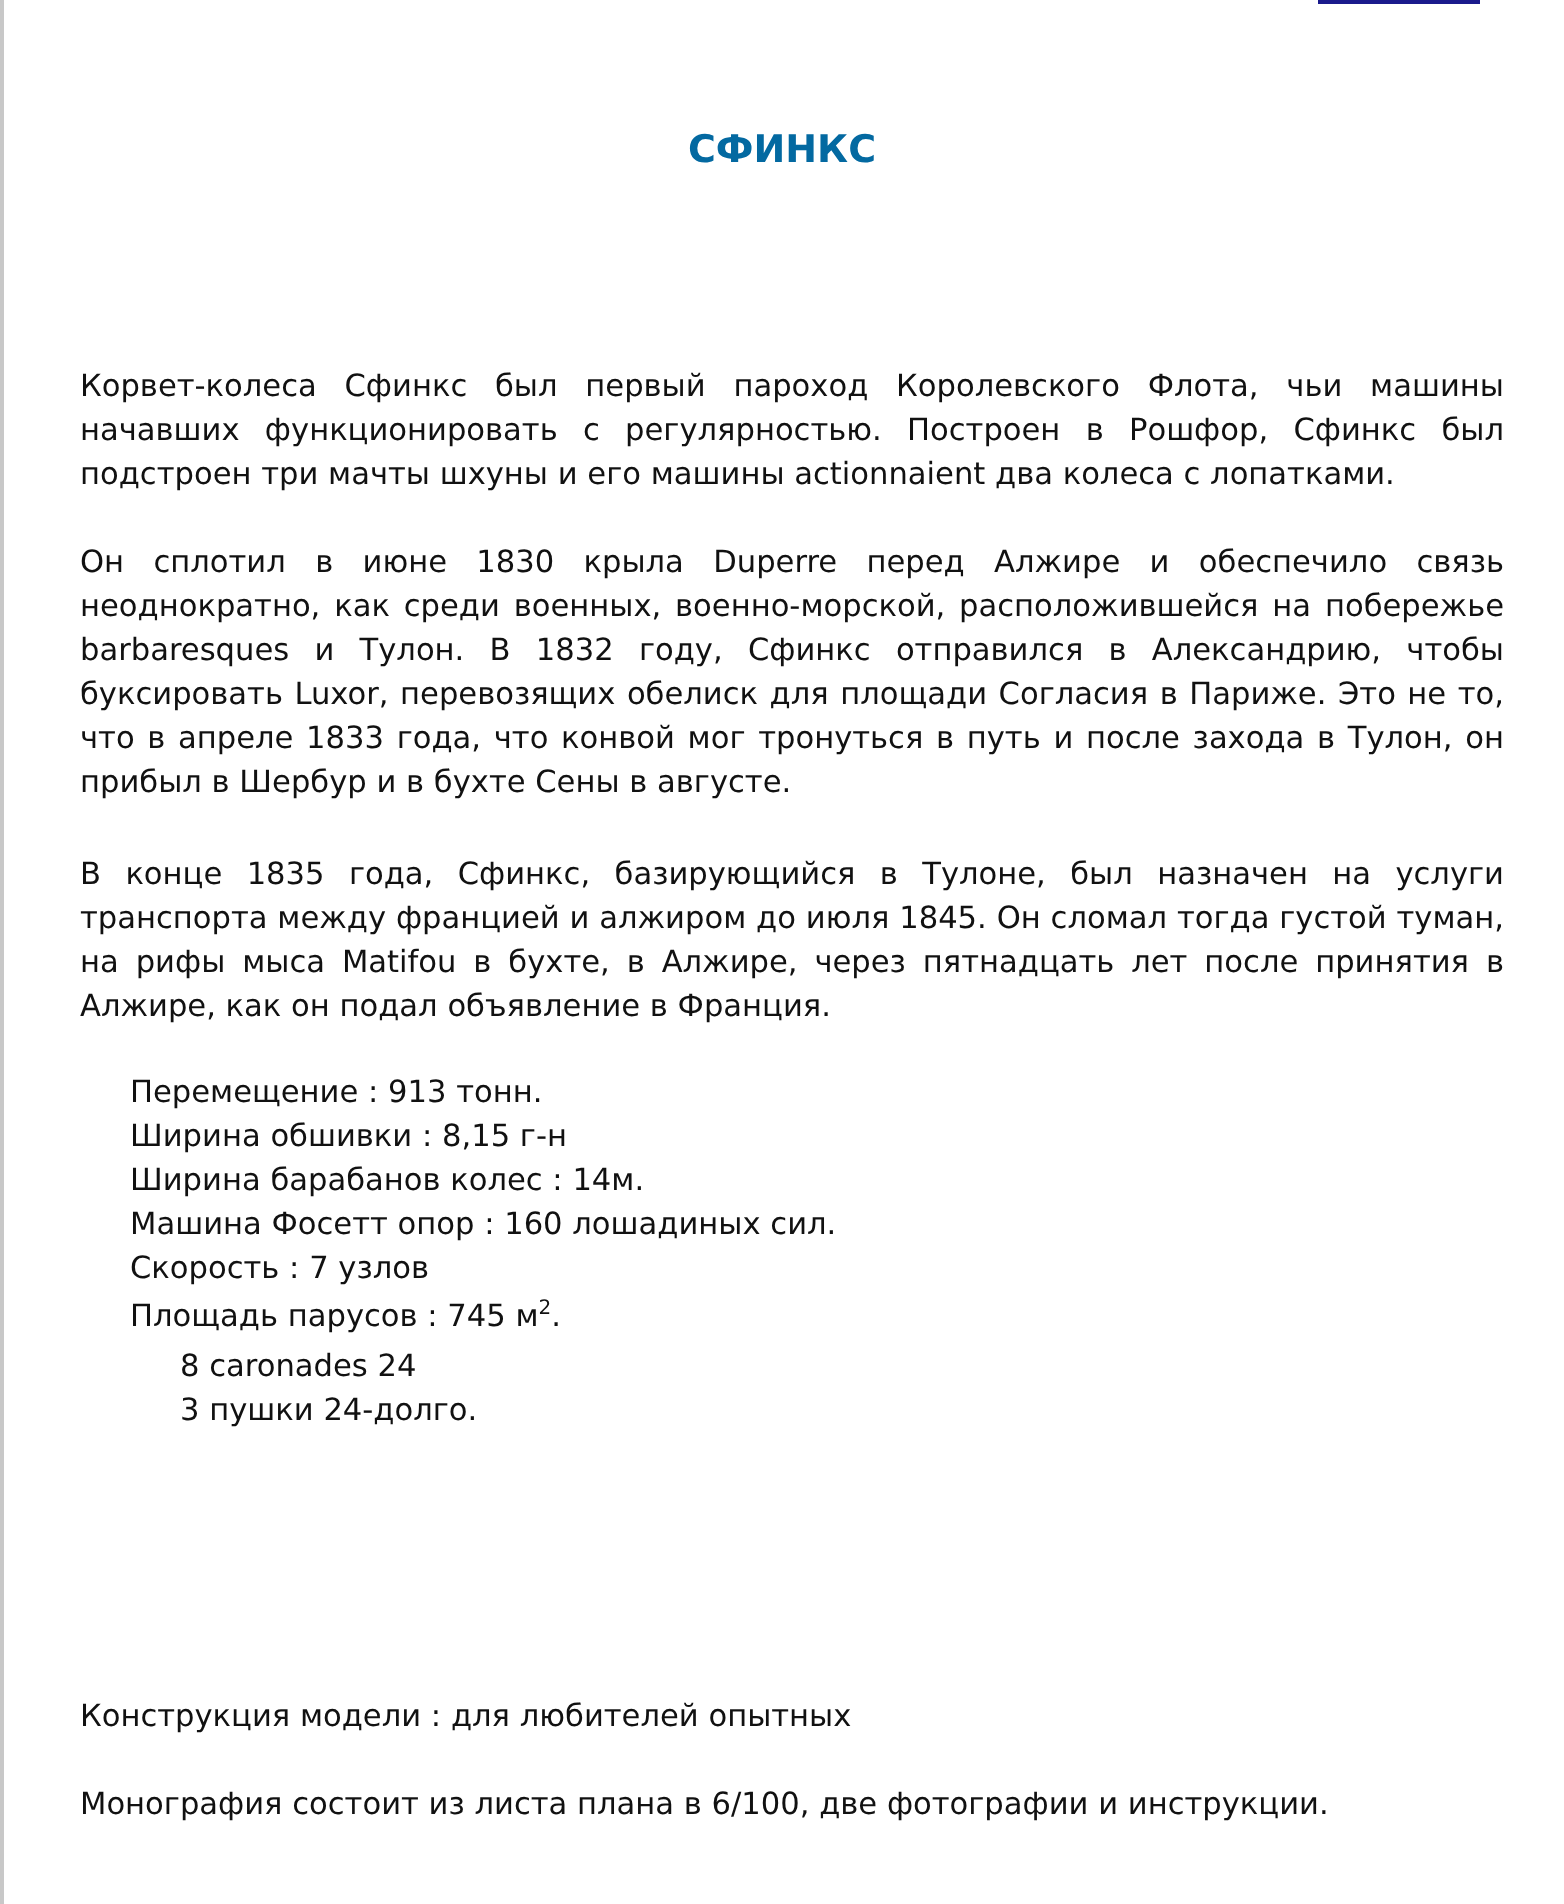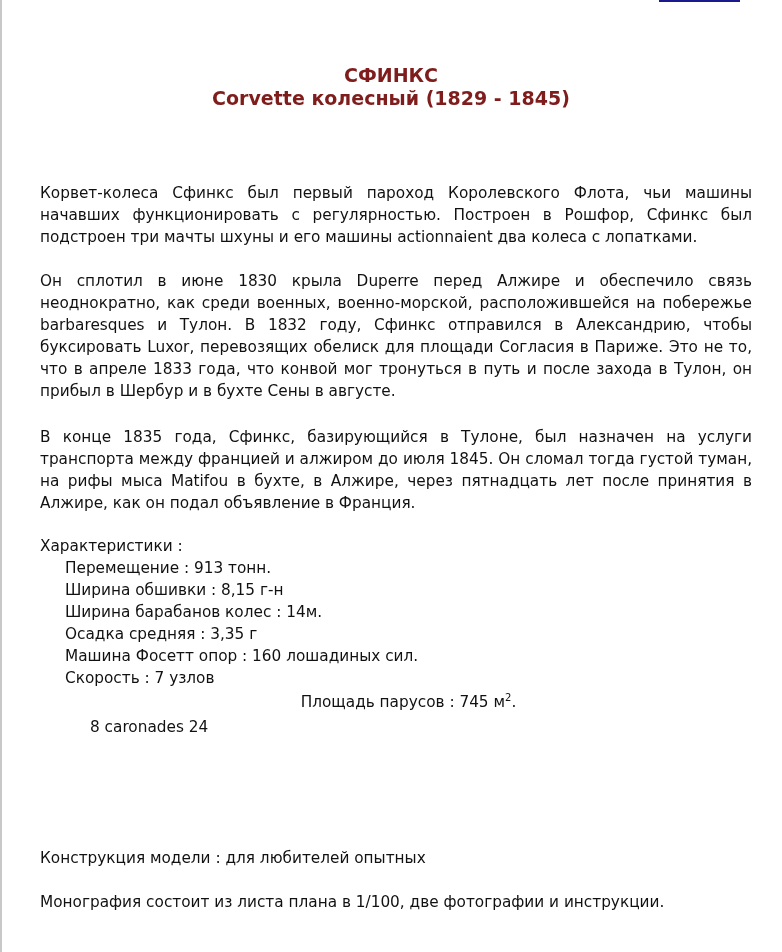--- a/index.html
+++ b/index.html
@@ -20,7 +20,7 @@
     font-size: 15.3px; line-height: 22px;
   }
   .title {
-    text-align: center; font-weight: bold; color: #7f1d1d;
+    text-align: center; font-weight: bold; color: #0369a1;
     font-size: 19px; line-height: 23px;
     margin: 0; position: absolute; left: -40px; width: 782px; top: 64px;
   }

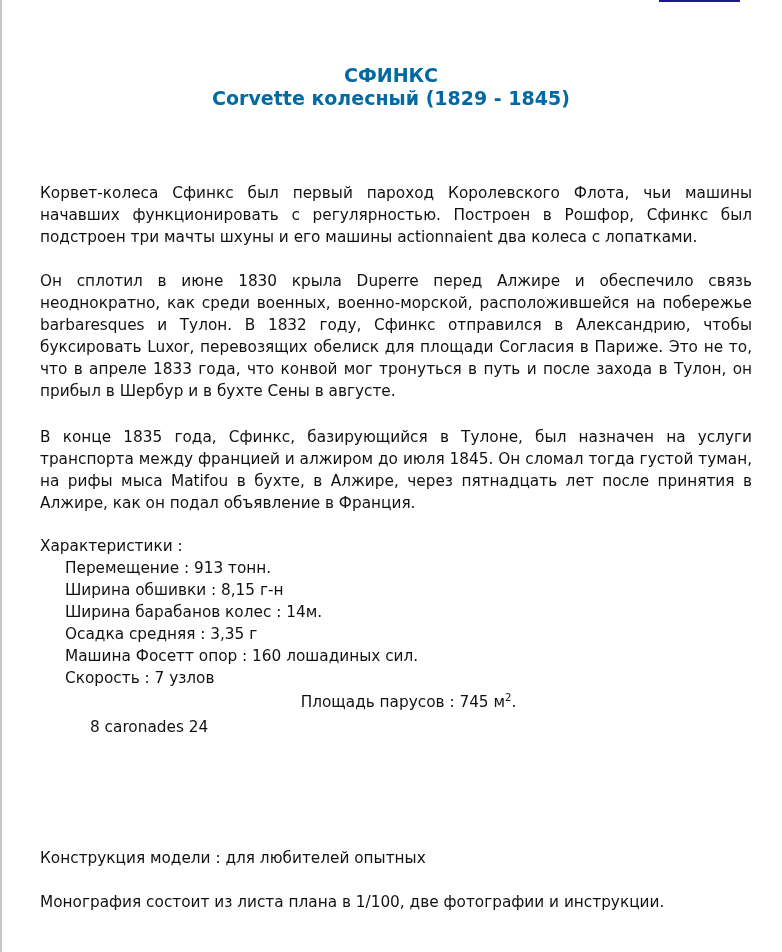--- a/index.html
+++ b/index.html
@@ -47,7 +47,6 @@
 <div class="content">
   <h1 class="title">
     <span>СФИНКС</span>
-    <span>Corvette колесный (1829 - 1845)</span>
   </h1>
 
   <p class="para p1">Корвет-колеса Сфинкс был первый пароход Королевского Флота, чьи машины начавших функционировать с регулярностью. Построен в Рошфор, Сфинкс был подстроен три мачты шхуны и его машины actionnaient два колеса с лопатками.</p>

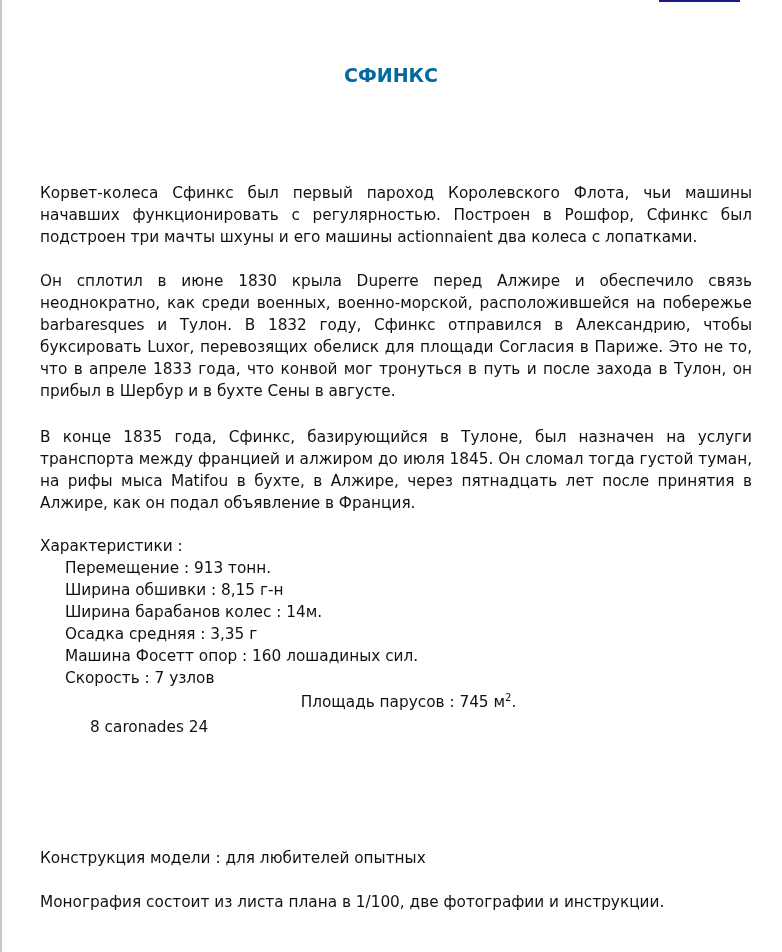--- a/index.html
+++ b/index.html
@@ -54,7 +54,6 @@
   <p class="para p3">В конце 1835 года, Сфинкс, базирующийся в Тулоне, был назначен на услуги транспорта между францией и алжиром до июля 1845. Он сломал тогда густой туман, на рифы мыса Matifou в бухте, в Алжире, через пятнадцать лет после принятия в Алжире, как он подал объявление в Франция.</p>
 
   <div class="specs">
-    <div class="row">Характеристики :</div>
     <div class="row lvl1">Перемещение : 913 тонн.</div>
     <div class="row lvl1">Ширина обшивки : 8,15 г-н</div>
     <div class="row lvl1">Ширина барабанов колес : 14м.</div>

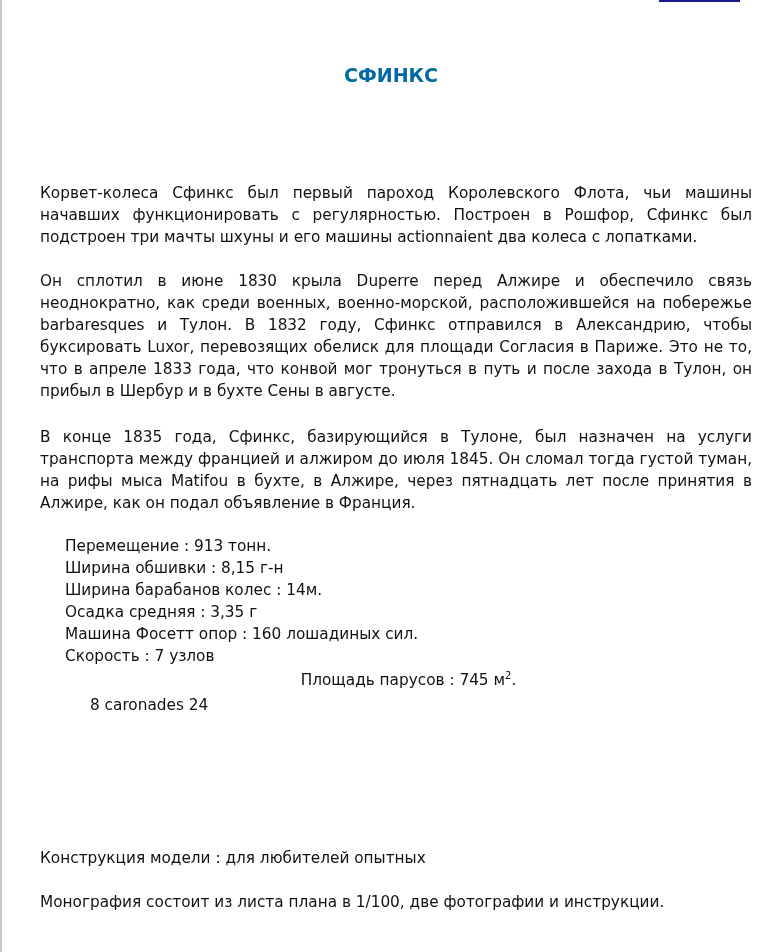--- a/index.html
+++ b/index.html
@@ -57,7 +57,6 @@
     <div class="row lvl1">Перемещение : 913 тонн.</div>
     <div class="row lvl1">Ширина обшивки : 8,15 г-н</div>
     <div class="row lvl1">Ширина барабанов колес : 14м.</div>
-    <div class="row lvl1">Осадка средняя : 3,35 г</div>
     <div class="row lvl1">Машина Фосетт опор : 160 лошадиных сил.</div>
     <div class="row lvl1">Скорость : 7 узлов</div>
     <div class="row lvl1 tall"><span>Площадь парусов : 745 м</span><sup>2</sup><span>.</span></div>

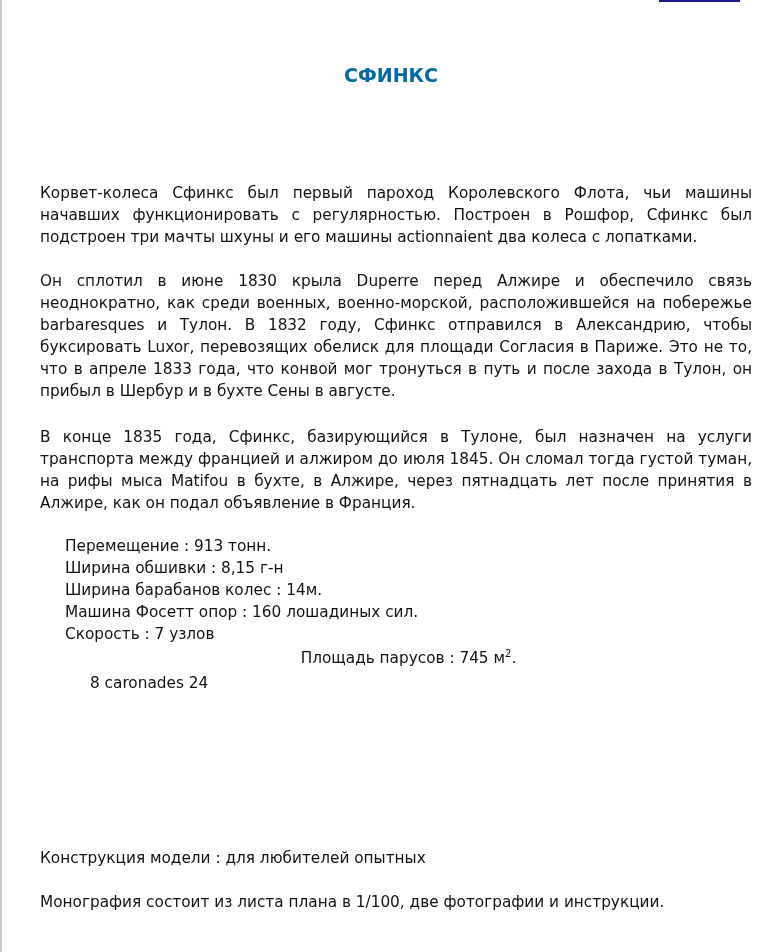--- a/index.html
+++ b/index.html
@@ -33,7 +33,7 @@
   .specs .row { white-space: nowrap; }
   .specs .lvl1 { padding-left: 25px; }
   .specs .lvl2 { padding-left: 50px; }
-  .specs .row.tall { line-height: 27px; text-align: center; }
+  .specs .row.tall { line-height: 27px; }
   .specs sup { font-size: 10px; line-height: 0; vertical-align: 6px; }
   .construction { position: absolute; left: 0; top: 847px; white-space: nowrap; }
   .monograph { position: absolute; left: 0; top: 891px; white-space: nowrap; }

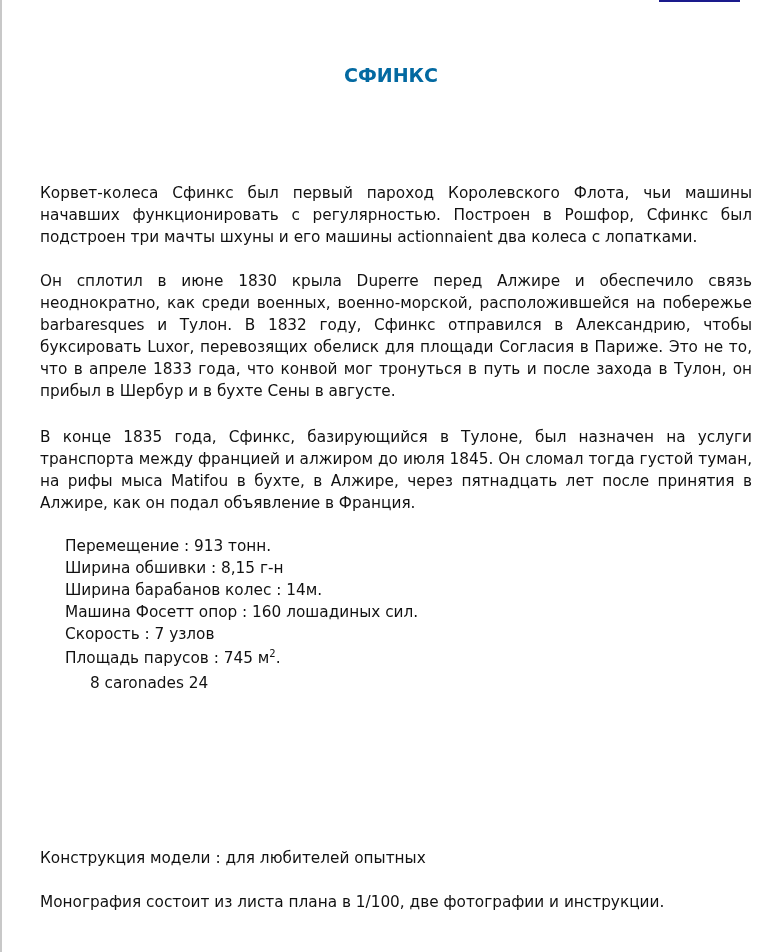--- a/index.html
+++ b/index.html
@@ -61,6 +61,7 @@
     <div class="row lvl1">Скорость : 7 узлов</div>
     <div class="row lvl1 tall"><span>Площадь парусов : 745 м</span><sup>2</sup><span>.</span></div>
     <div class="row lvl2">8 caronades 24</div>
+    <div class="row lvl2">3 пушки 24-долго.</div>
   </div>
 
   <div class="construction">Конструкция модели : для любителей опытных</div>

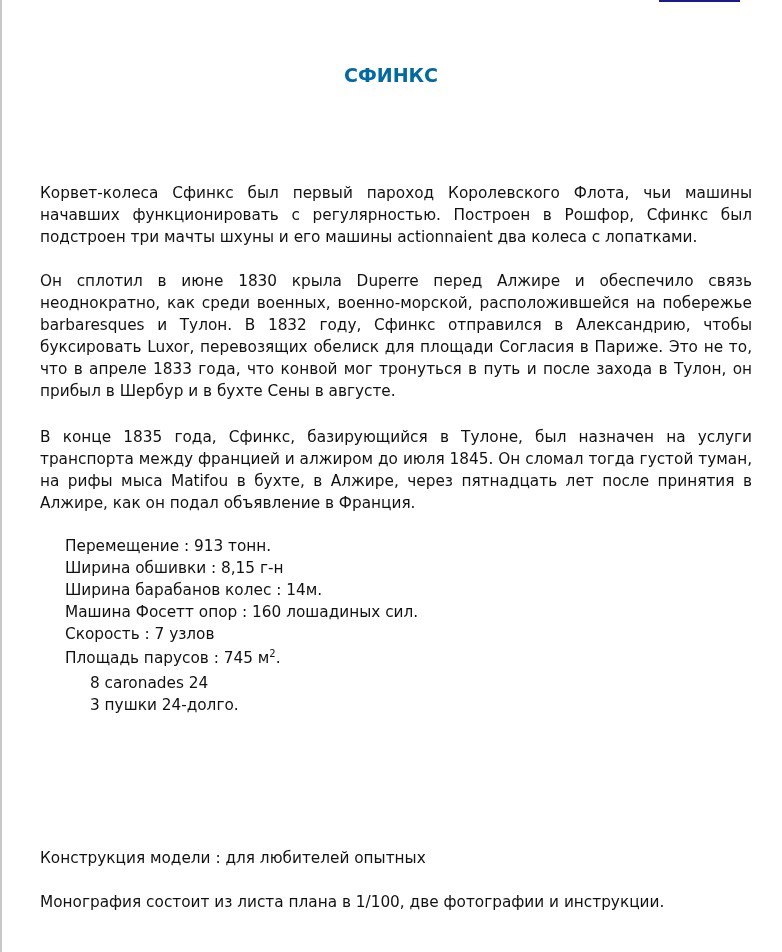--- a/index.html
+++ b/index.html
@@ -65,7 +65,7 @@
   </div>
 
   <div class="construction">Конструкция модели : для любителей опытных</div>
-  <div class="monograph">Монография состоит из листа плана в 1/100, две фотографии и инструкции.</div>
+  <div class="monograph">Монография состоит из листа плана в 6/100, две фотографии и инструкции.</div>
 </div>
 
 </body></html>

